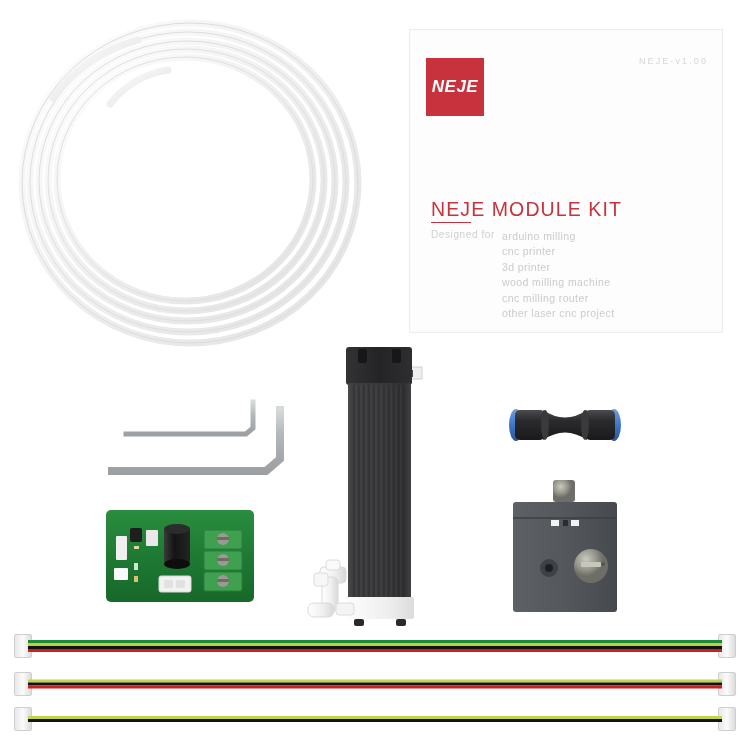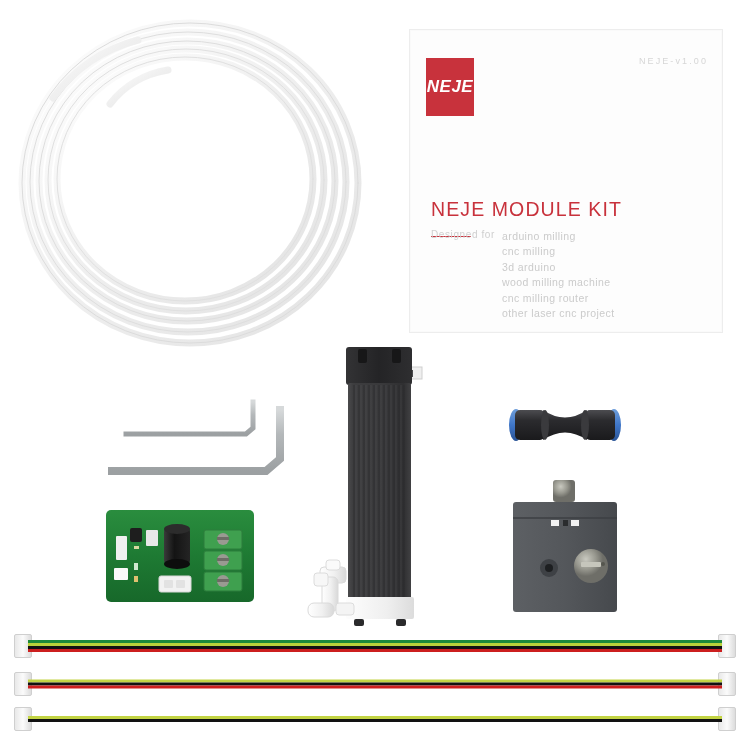--- a/index.html
+++ b/index.html
@@ -11,7 +11,7 @@
   .manual{position:absolute;left:409px;top:29px;width:312px;height:302px;
           background:#fdfdfd;border:1px solid #ededed;
           box-shadow:0 0 0 1px #fafafa inset;}
-  .logo-box{position:absolute;left:16px;top:28px;width:48px;height:58px;
+  .logo-box{position:absolute;left:16px;top:28px;width:58px;height:58px;
             background:#c8323c;display:flex;align-items:center;justify-content:center;}
   .logo-box span{color:#ffffff;font-style:italic;font-weight:bold;font-size:17px;
                  letter-spacing:.5px;font-family:"Liberation Sans",sans-serif;}

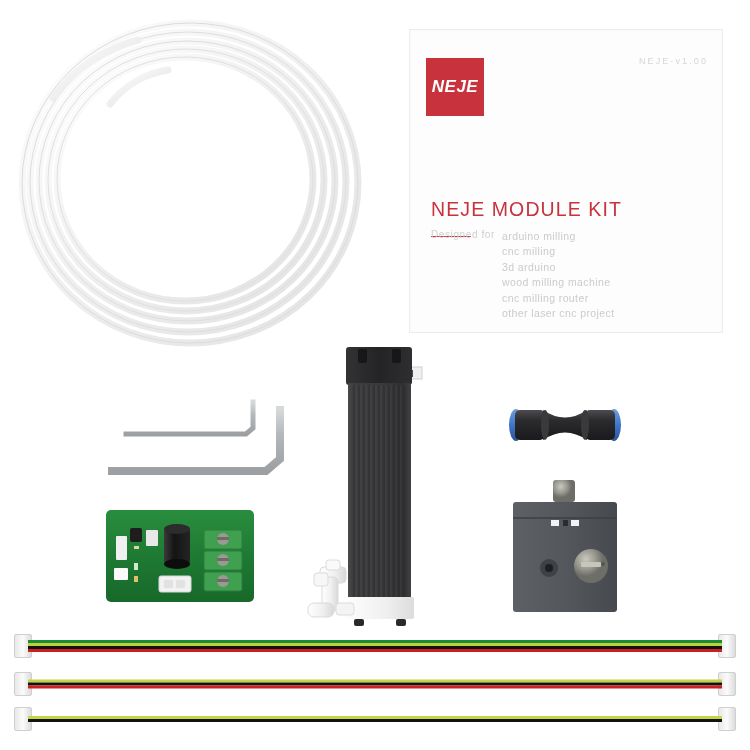--- a/index.html
+++ b/index.html
@@ -19,7 +19,7 @@
            letter-spacing:2.1px;white-space:nowrap;}
   .man-title{position:absolute;left:21px;top:168px;color:#c8323c;font-size:19.5px;
              letter-spacing:1.1px;font-weight:500;white-space:nowrap;}
-  .man-title .u{border-bottom:1.6px solid #c8323c;padding-bottom:16px;}
+  .man-title .u{border-bottom:1.6px solid #c8323c;padding-bottom:2px;}
   .designed{position:absolute;left:21px;top:199px;color:#cfcfcf;font-size:10px;
             letter-spacing:.6px;}
   .uses{position:absolute;left:92px;top:199px;color:#cbcbcb;font-size:10.5px;

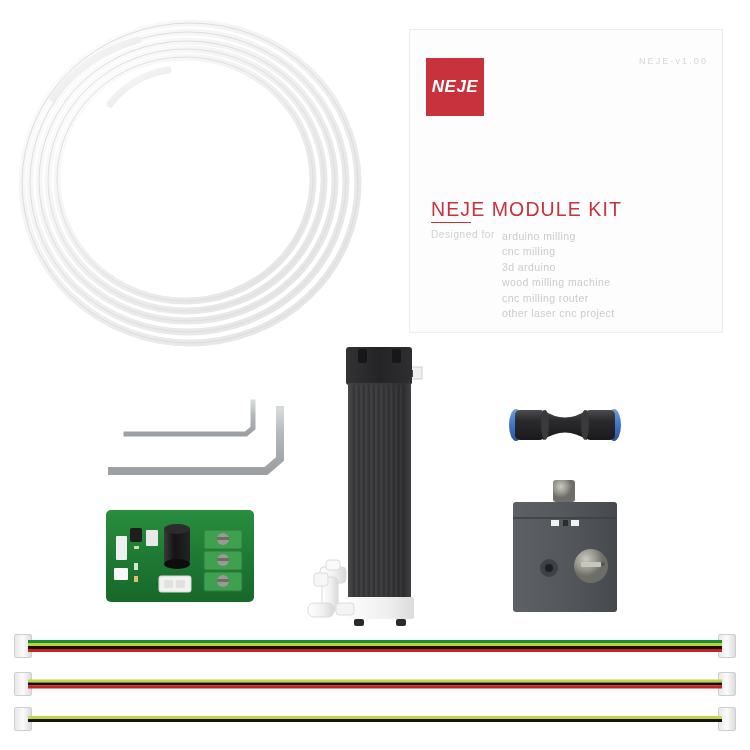--- a/index.html
+++ b/index.html
@@ -98,7 +98,7 @@
     <div class="designed">Designed for</div>
     <div class="uses">
       <div>arduino milling</div>
-      <div>cnc milling</div>
+      <div>cnc printer</div>
       <div>3d arduino</div>
       <div>wood milling machine</div>
       <div>cnc milling router</div>

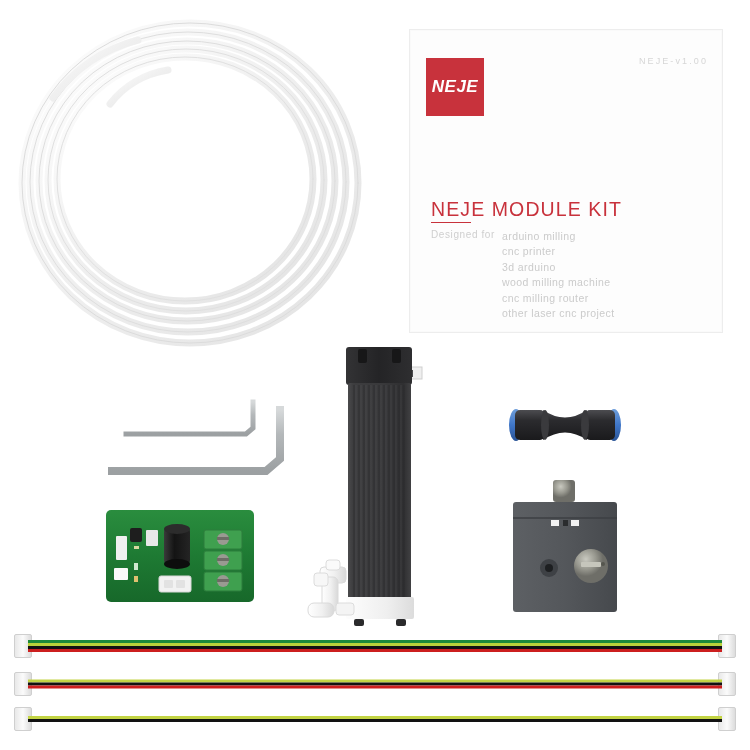--- a/index.html
+++ b/index.html
@@ -99,7 +99,7 @@
     <div class="uses">
       <div>arduino milling</div>
       <div>cnc printer</div>
-      <div>3d arduino</div>
+      <div>3d printer</div>
       <div>wood milling machine</div>
       <div>cnc milling router</div>
       <div>other laser cnc project</div>

